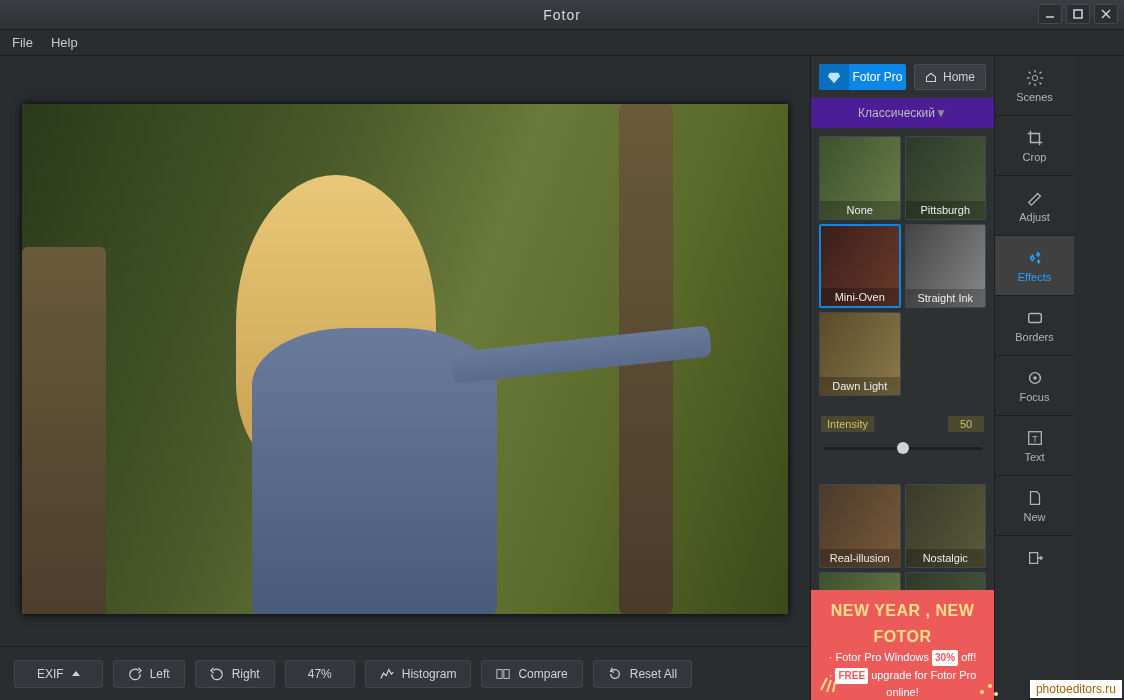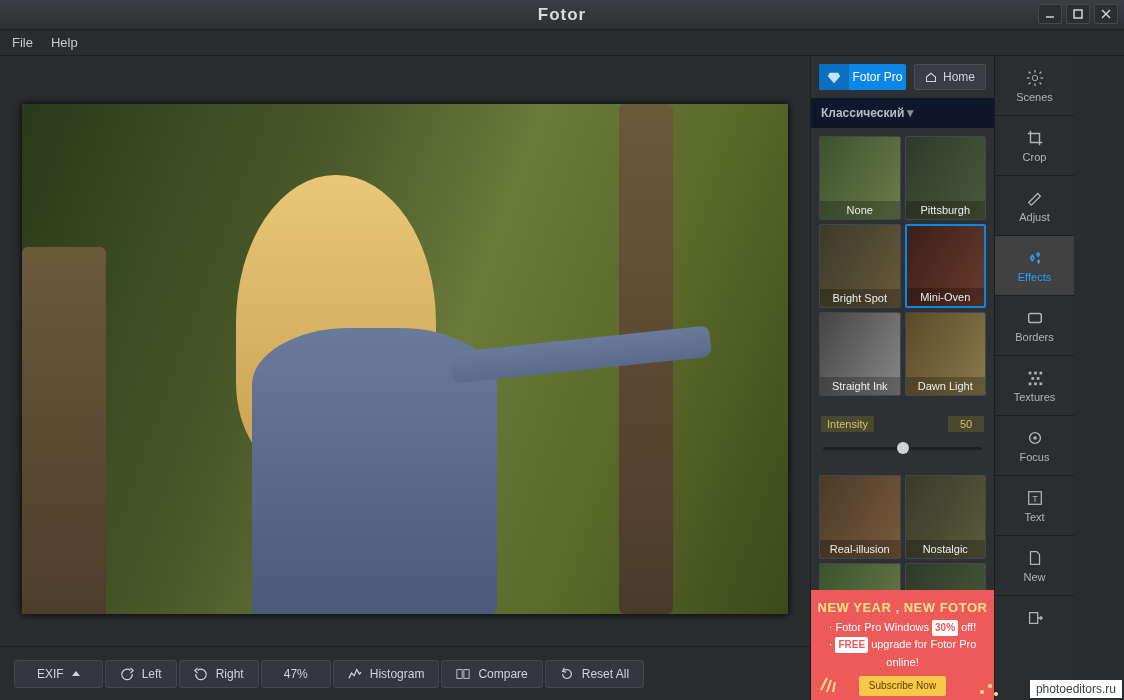--- a/index.html
+++ b/index.html
@@ -6,7 +6,7 @@
   body { width: 1124px; height: 700px; background: #2a2d30; color: #bfc4c8; overflow: hidden; }
 
   .titlebar { height: 30px; background: linear-gradient(#3a3e42,#2e3134); display: flex; align-items: center; justify-content: center; position: relative; border-bottom: 1px solid #1c1e20; }
-  .titlebar .title { font-size: 17px; color: #d7dbde; letter-spacing: 1px; font-weight: bold; }
+  .titlebar .title { font-size: 14px; color: #d7dbde; letter-spacing: 1px; }
   .winctl { position: absolute; right: 6px; top: 4px; display: flex; gap: 4px; }
   .winbtn { width: 24px; height: 20px; background: #2b2e31; border: 1px solid #45494d; border-radius: 2px; display:flex;align-items:center;justify-content:center; }
   .winbtn svg { stroke:#cfd3d7; }

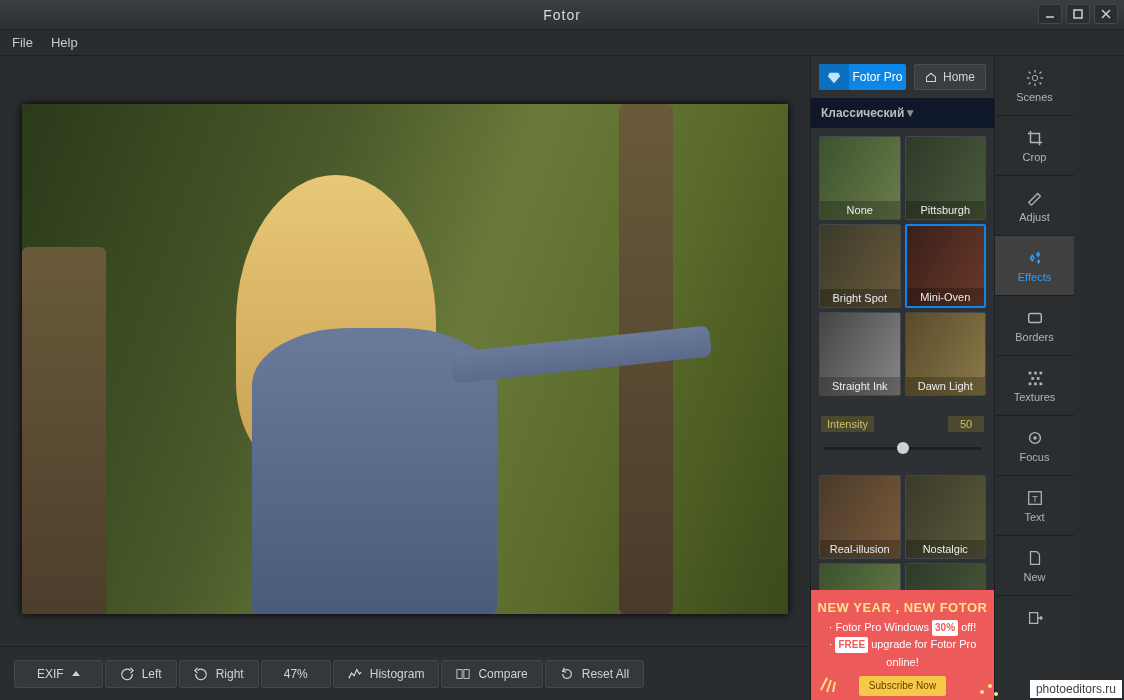--- a/index.html
+++ b/index.html
@@ -36,7 +36,7 @@
   .pro .lbl { flex:1; text-align:center; color:#fff; font-size:12px; }
   .home { height:26px; padding:0 10px; background:#3a3e42; border:1px solid #4a4e52; border-radius:2px; display:flex;align-items:center;gap:6px; color:#cfd3d7; font-size:12px;}
 
-  .panel-hdr { height:30px; background:#0f172a; display:flex;align-items:center; padding:0 10px; font-size:12px; color:#b8bcc0; justify-content:flex-start;font-weight:bold;}
+  .panel-hdr { height:30px; background:#4c1d95; display:flex;align-items:center; padding:0 10px; font-size:12px; color:#b8bcc0; justify-content:center;}
   .chev { color:#8a8e92; }
 
   .scroll { flex:1; overflow-y:auto; padding: 8px 8px 0 8px; position:relative;}

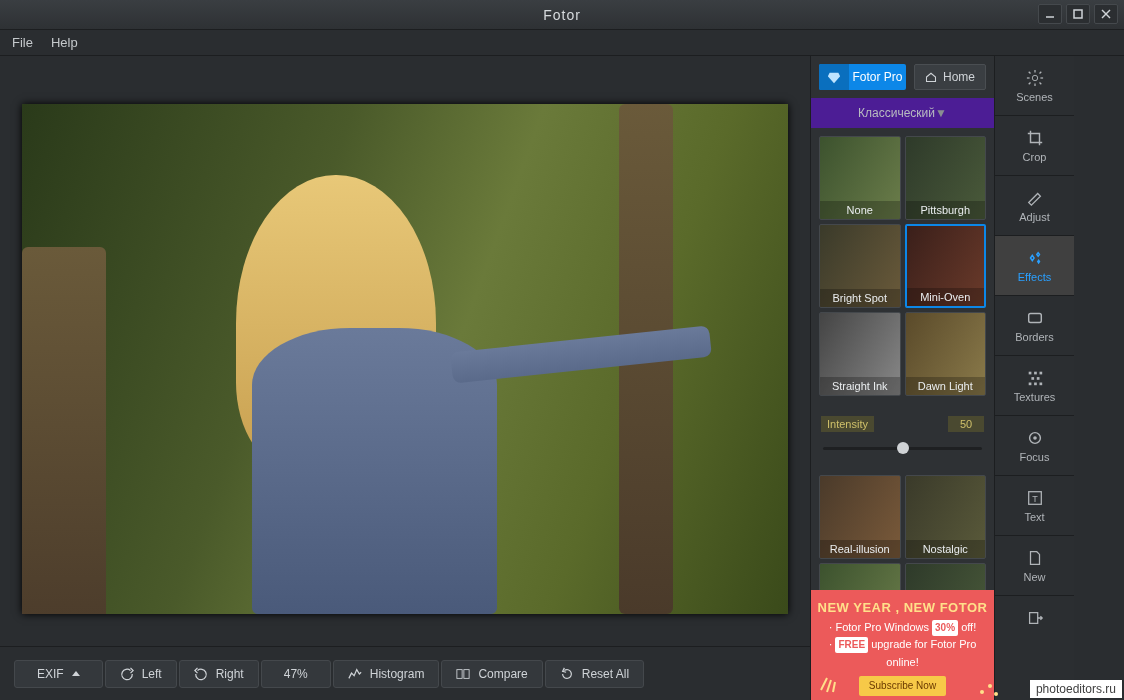--- a/index.html
+++ b/index.html
@@ -195,9 +195,6 @@
             </div>
           <div class="thumb th-b">
               <span class="cap">Pittsburgh</span>
-            </div>
-          <div class="thumb th-c">
-              <span class="cap">Bright Spot</span>
             </div>
           <div class="thumb th-e sel">
               <span class="cap">Mini-Oven</span>

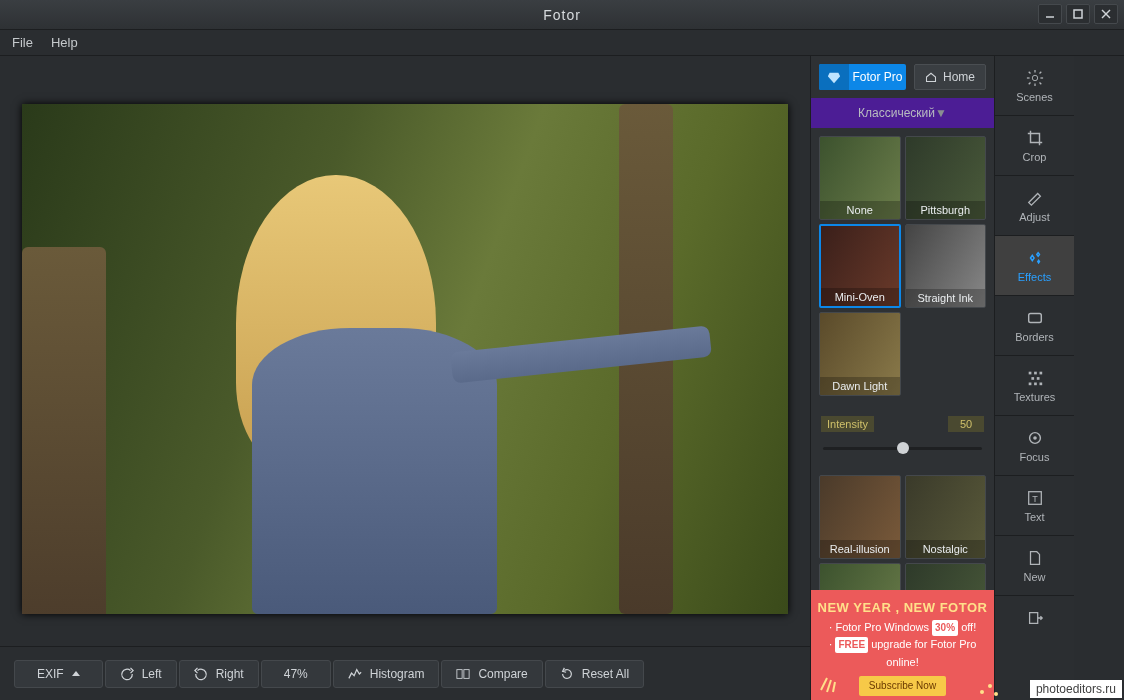--- a/index.html
+++ b/index.html
@@ -292,21 +292,6 @@
       </div>
       <div class="toolbtn">
         <svg viewBox="0 0 20 20">
-            <g fill="#b0b4b8">
-              <rect x="3" y="3" width="3" height="3"></rect>
-              <rect x="9" y="3" width="3" height="3"></rect>
-              <rect x="15" y="3" width="3" height="3"></rect>
-              <rect x="6" y="9" width="3" height="3"></rect>
-              <rect x="12" y="9" width="3" height="3"></rect>
-              <rect x="3" y="15" width="3" height="3"></rect>
-              <rect x="9" y="15" width="3" height="3"></rect>
-              <rect x="15" y="15" width="3" height="3"></rect>
-            </g>
-          </svg>
-        <span>Textures</span>
-      </div>
-      <div class="toolbtn">
-        <svg viewBox="0 0 20 20">
             <circle cx="10" cy="10" r="6" stroke="#b0b4b8" fill="none" stroke-width="1.6"></circle>
             <circle cx="10" cy="10" r="2" fill="#b0b4b8"></circle>
           </svg>

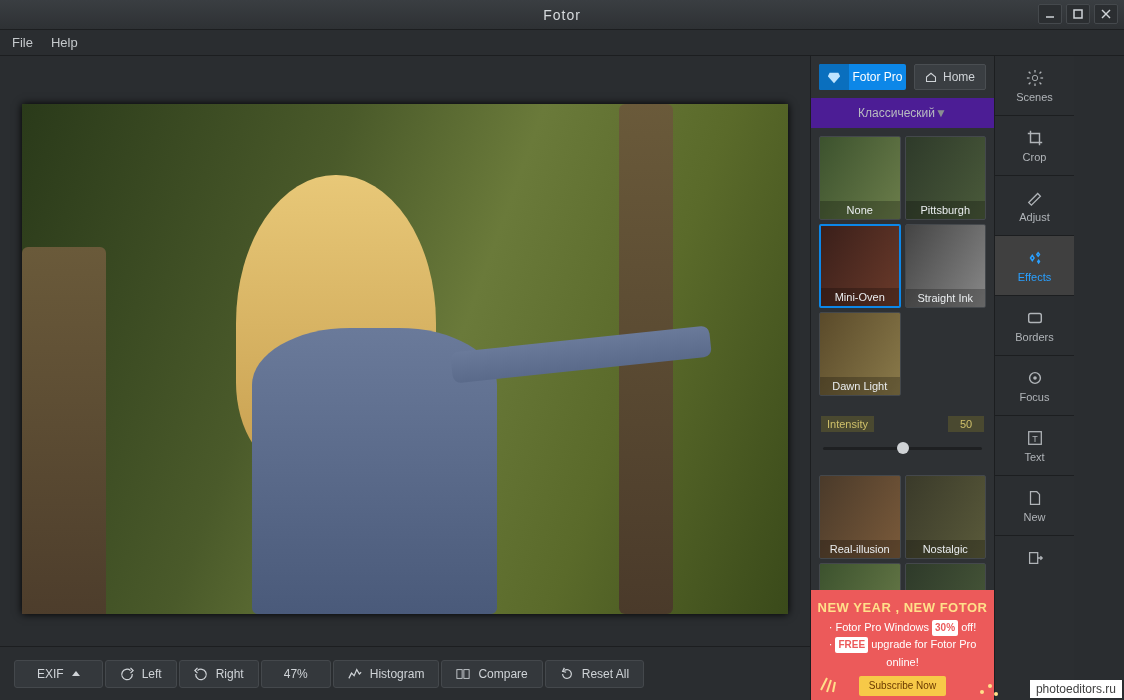--- a/index.html
+++ b/index.html
@@ -215,7 +215,7 @@
               <div class="knob"></div>
             </div>
         </div>
-        <div class="grid" style="margin-top:13px;">
+        <div class="grid" style="margin-top:22px;">
           <div class="thumb th-g">
               <span class="cap">Real-illusion</span>
             </div>

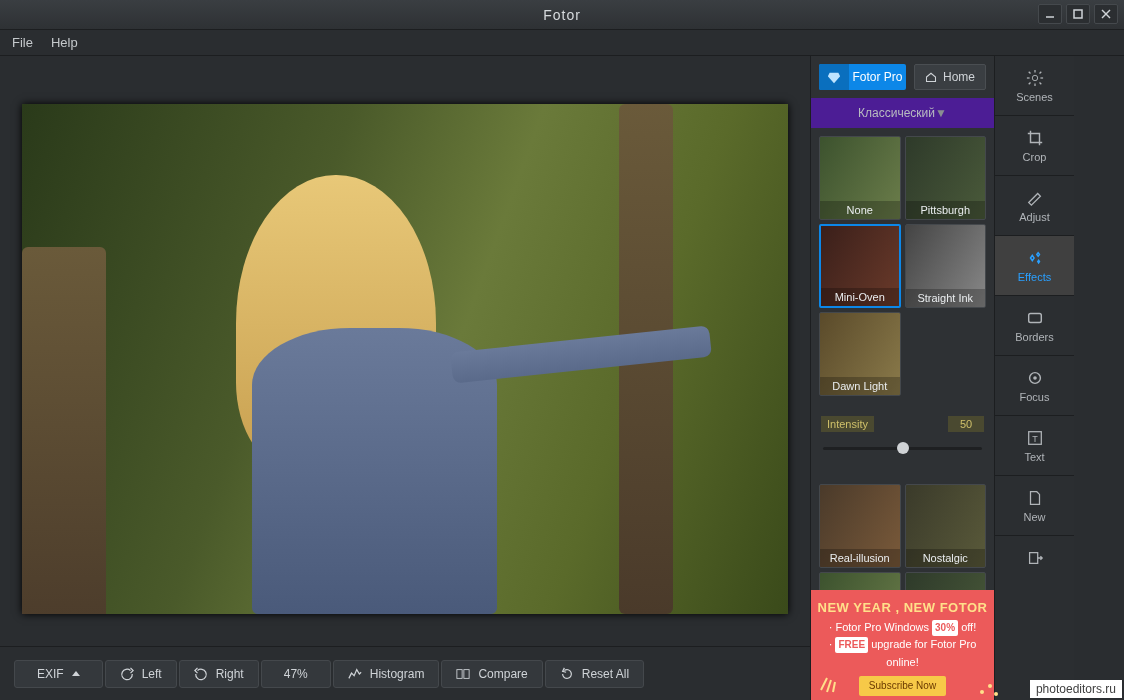--- a/index.html
+++ b/index.html
@@ -56,7 +56,7 @@
   .slider .knob { position:absolute; left:50%; top:50%; width:12px; height:12px; background:#d0d3d6; border-radius:50%; transform:translate(-50%,-50%);}
 
   .promo { height:110px; background:#ec5a5a; color:#fff; font-size:11px; text-align:center; padding: 8px 6px 6px; line-height:1.6; position:absolute; left:0; right:0; bottom:0;}
-  .promo .h { font-size:13px; font-weight:bold; letter-spacing:0.5px; color:#ffe08a;}
+  .promo .h { font-size:16px; font-weight:bold; letter-spacing:0.5px; color:#ffe08a;}
   .promo .tag { display:inline-block; background:#ffffff; color:#ec5a5a; border-radius:2px; padding:0 3px; font-weight:bold; font-size:10px;}
   .promo .sub { display:inline-block; background:#f7c948; color:#6a3a00; font-size:10px; padding:2px 10px; border-radius:2px; margin-top:4px;}
   .promo svg { position:absolute; left:6px; bottom:6px; }

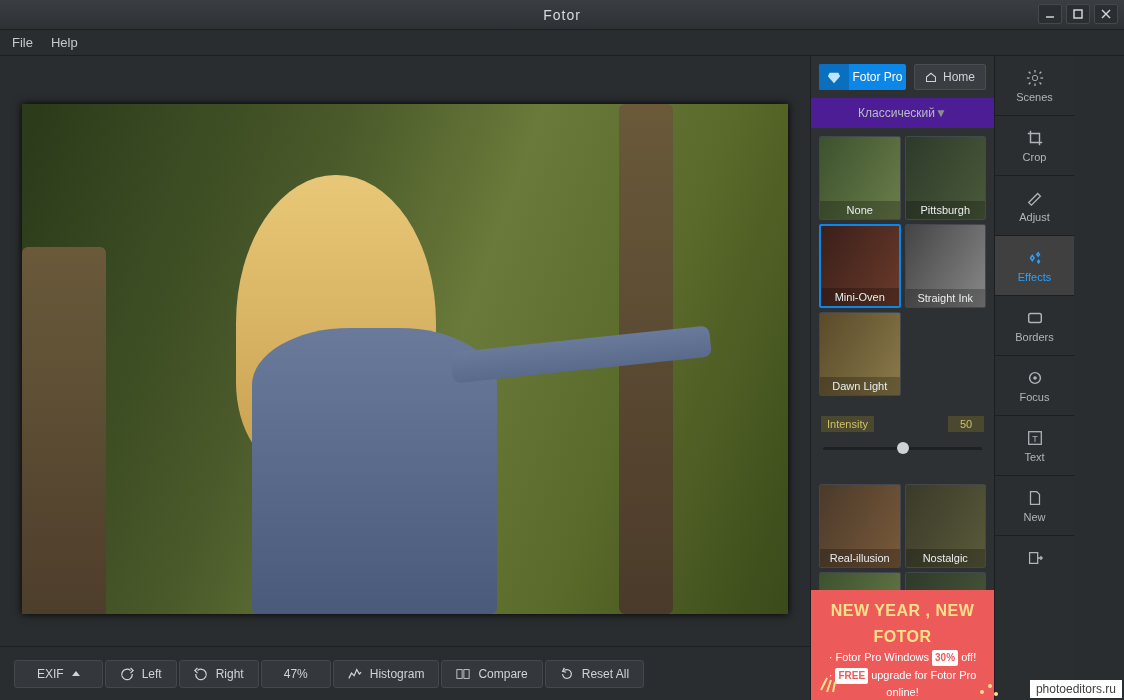--- a/index.html
+++ b/index.html
@@ -20,7 +20,7 @@
   .canvas-area { flex: 1; display:flex; align-items:center; justify-content:center; padding: 36px 20px 20px 20px; }
   .canvas { width: 766px; height: 510px; background: #1a1c1e; box-shadow: 0 0 8px #000; }
 
-  .bottom-toolbar { height: 54px; display:flex; align-items:center; padding: 4px 14px; gap: 2px; border-top: 1px solid #1c1e20;}
+  .bottom-toolbar { height: 54px; display:flex; align-items:center; padding: 4px 14px; gap: 10px; border-top: 1px solid #1c1e20;}
   .tbtn { background: #34383c; border: 1px solid #44484c; border-radius: 3px; height: 28px; padding: 0 14px; display:flex; align-items:center; gap:8px; font-size:12px; color:#cfd3d7; }
   .tbtn.wide { padding: 0 22px; }
   .tri { width:0;height:0;border-left:4px solid transparent;border-right:4px solid transparent;border-bottom:5px solid #cfd3d7; }

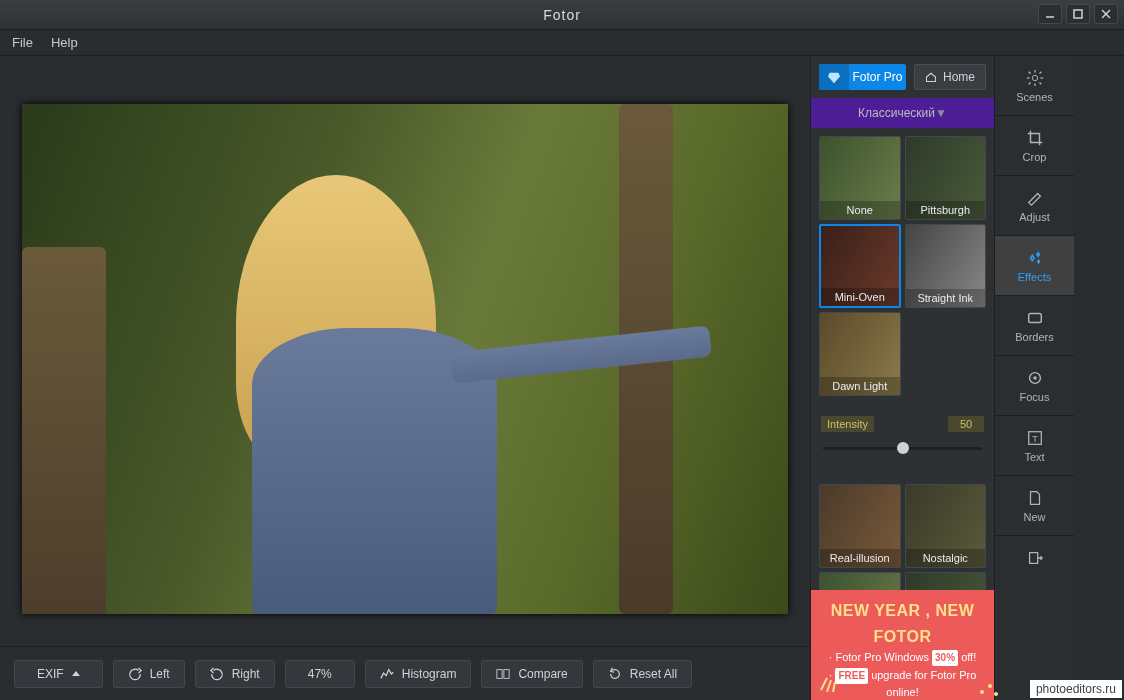--- a/index.html
+++ b/index.html
@@ -68,7 +68,7 @@
   .toolbtn.active svg * { stroke:#2aa0ff; fill:none;}
   .tools .toolbtn:last-child{border-bottom:none;}
 
-  .watermark { position:absolute; right:2px; bottom:2px; background:#fff; color:#404040; font-size:12px; padding:2px 6px; font-family: Arial; }
+  .watermark { position:absolute; right:2px; bottom:2px; background:#fff; color:#a16207; font-size:12px; padding:2px 6px; font-family: Arial; }
 
   .photo { width:100%; height:100%; position:relative; overflow:hidden; background:linear-gradient(110deg,#2a3a1a 0%,#4a5a2a 35%,#6a7a3a 55%,#5a6a2a 75%,#3a4a1a 100%);}
   .photo::before{content:"";position:absolute;left:34%;top:42%;width:120px;height:120px;border-radius:50%;background:radial-gradient(#f0d8b0,#d8b890);filter:blur(6px);} 

